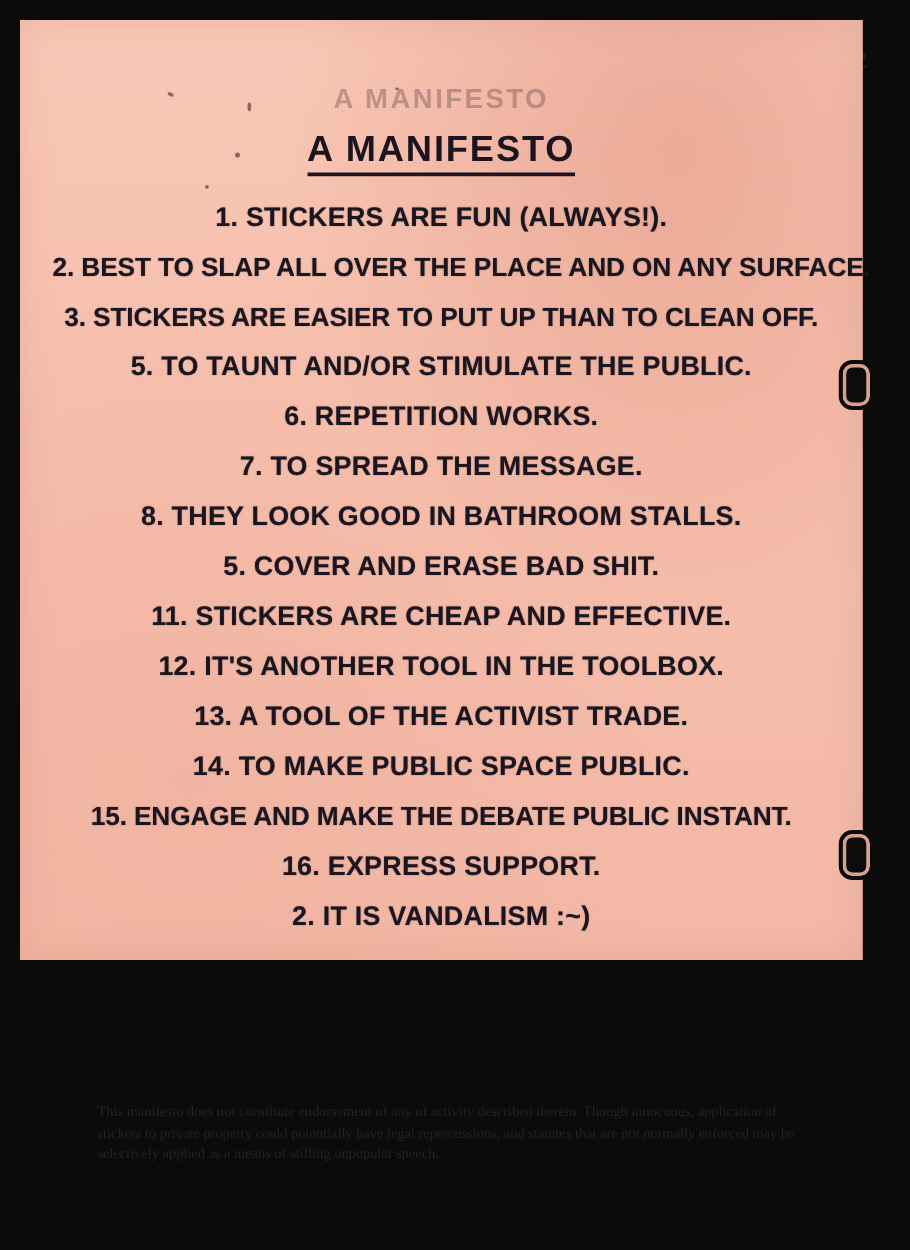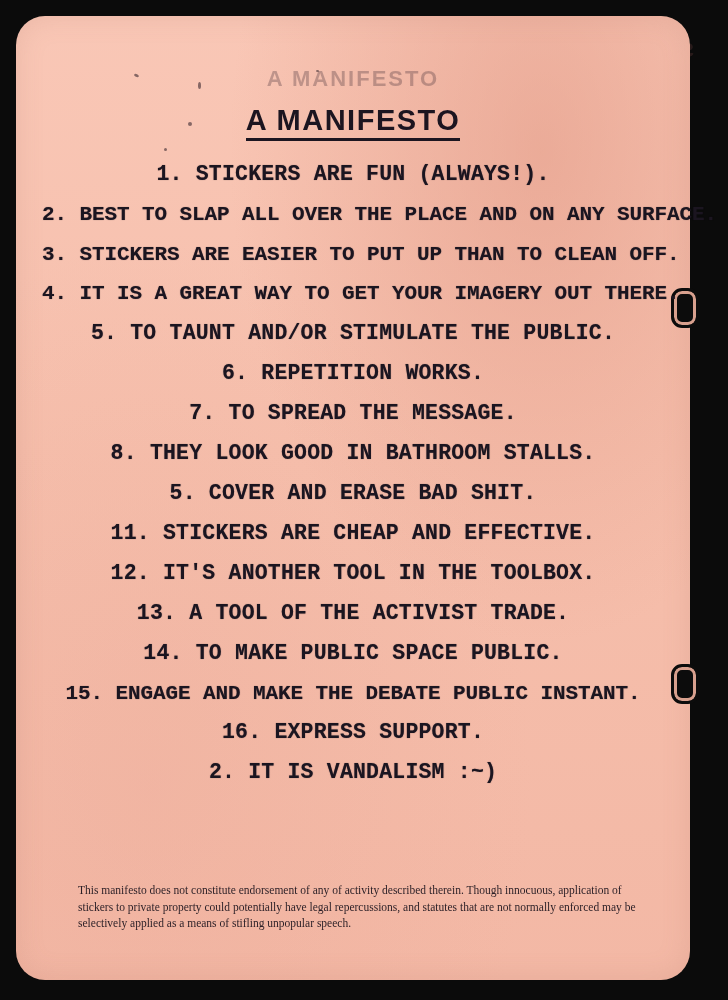--- a/index.html
+++ b/index.html
@@ -42,14 +42,13 @@
     left: 16px;
     top: 16px;
     width: 674px;
-    height: 964px;
+    height: 752px;
     background: #f7c0ae;
     background-image:
       radial-gradient(ellipse at 78% 14%, rgba(224,150,130,0.55) 0%, rgba(247,192,174,0) 42%),
       radial-gradient(ellipse at 20% 80%, rgba(235,170,152,0.35) 0%, rgba(247,192,174,0) 50%),
       linear-gradient(180deg, #f9c7b6 0%, #f6bfac 45%, #f3b8a5 100%);
     box-shadow: inset 0 0 28px rgba(170,110,95,0.18);
-    border-radius: 29px;
   }
 
   

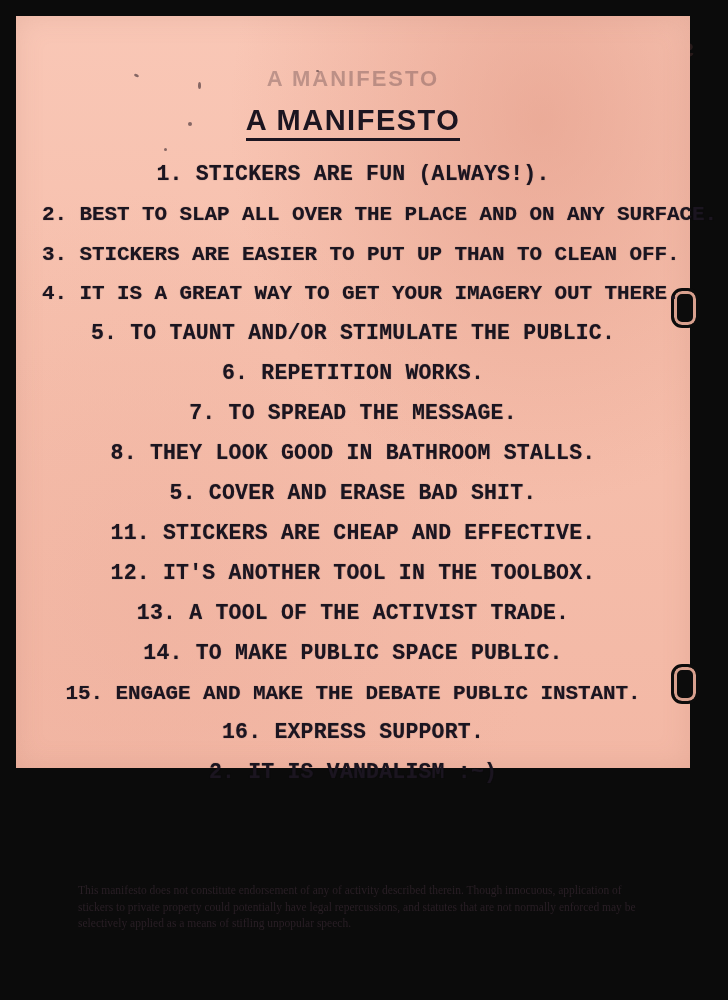--- a/index.html
+++ b/index.html
@@ -113,7 +113,7 @@
   }
   .item {
     text-align: center;
-    font-family: Liberation Mono, monospace;
+    font-family: Liberation Sans, sans-serif;
     font-weight: bold;
     font-size: 21.5px;
     letter-spacing: 0.2px;

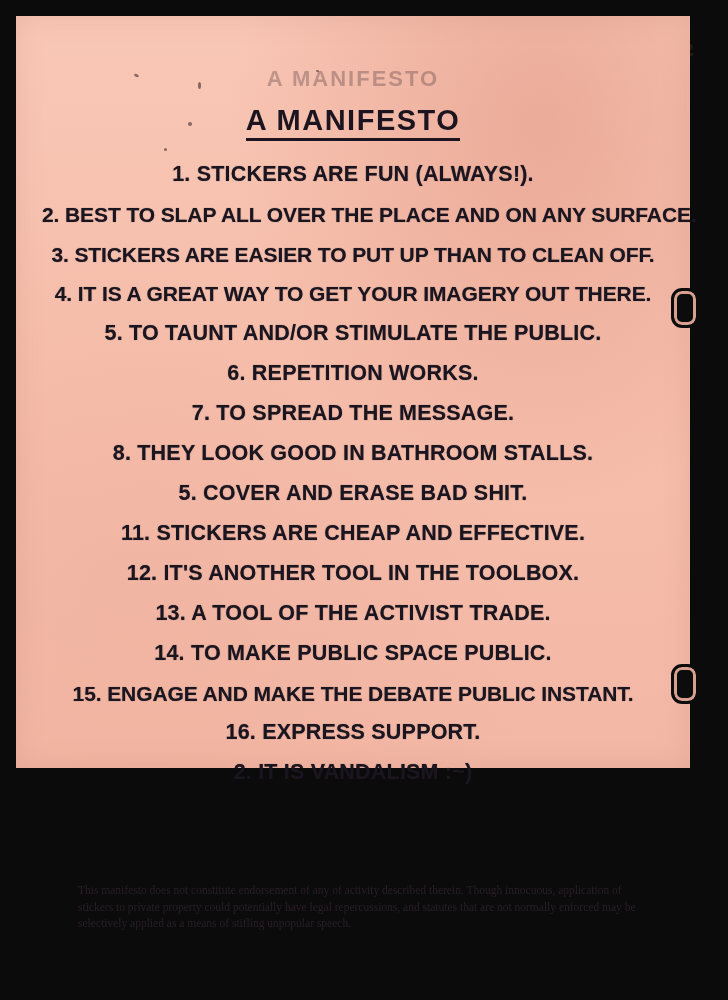--- a/index.html
+++ b/index.html
@@ -174,7 +174,6 @@
         <div class="item">1. STICKERS ARE FUN (ALWAYS!).</div>
         <div class="item wide">2. BEST TO SLAP ALL OVER THE PLACE AND ON ANY SURFACE.</div>
         <div class="item wide">3. STICKERS ARE EASIER TO PUT UP THAN TO CLEAN OFF.</div>
-        <div class="item wide">4. IT IS A GREAT WAY TO GET YOUR IMAGERY OUT THERE.</div>
         <div class="item">5. TO TAUNT AND/OR STIMULATE THE PUBLIC.</div>
         <div class="item">6. REPETITION WORKS.</div>
         <div class="item">7. TO SPREAD THE MESSAGE.</div>

